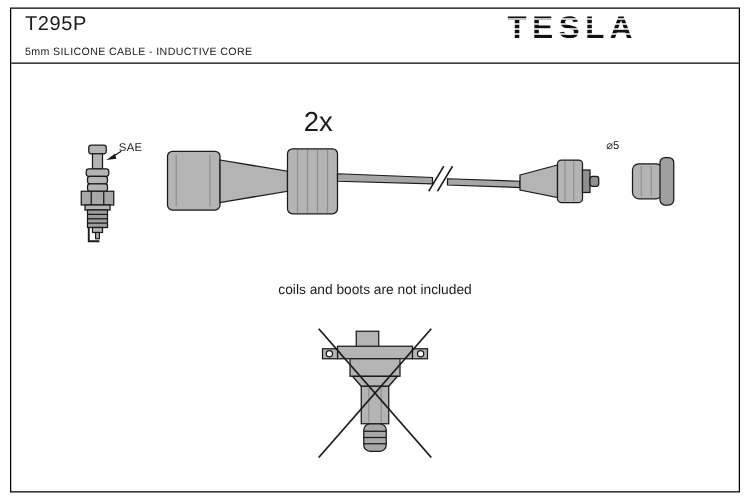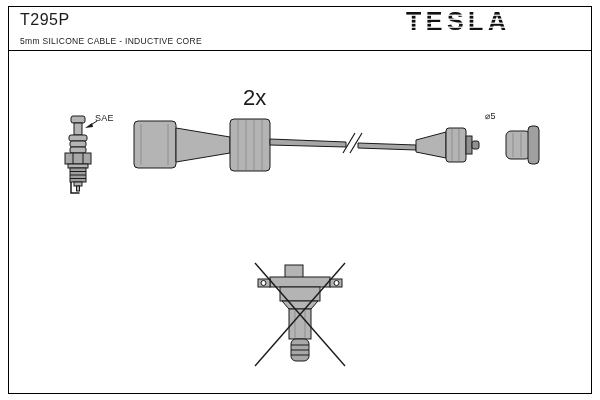--- a/index.html
+++ b/index.html
@@ -151,6 +151,7 @@
 <div class="lbl lbl-dia">⌀5</div>
 
 <div class="note">
+  <div class="note-sub">coils and boots are not included</div>
 </div>
 
 </body></html>

